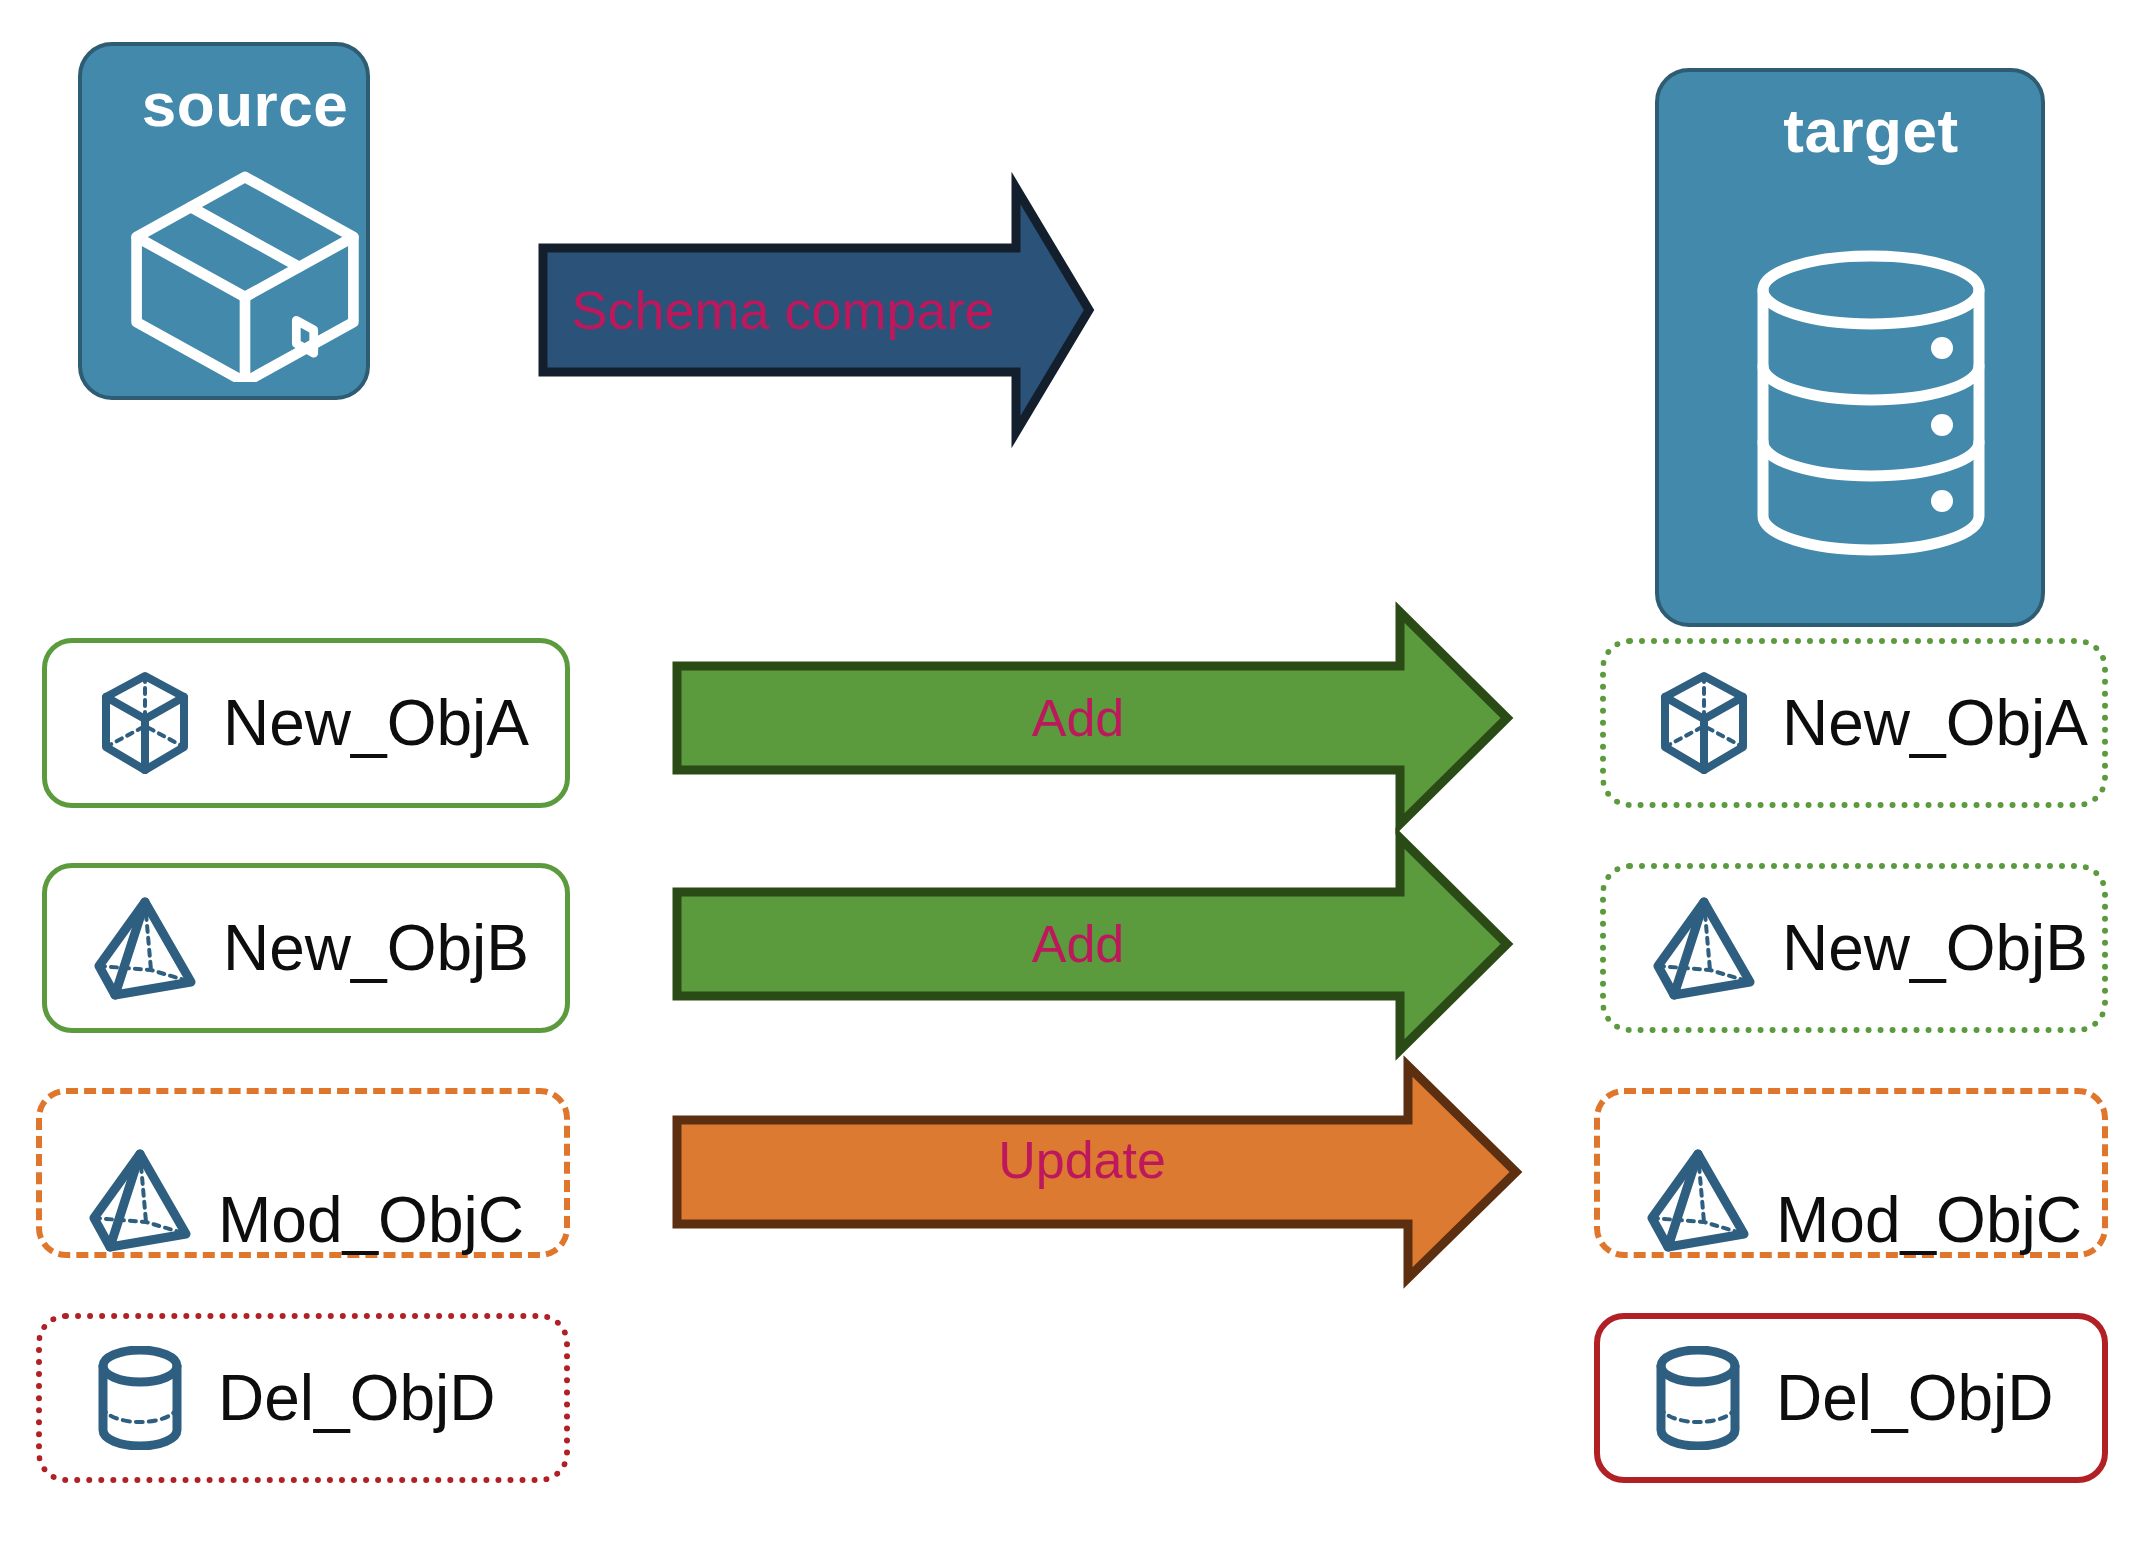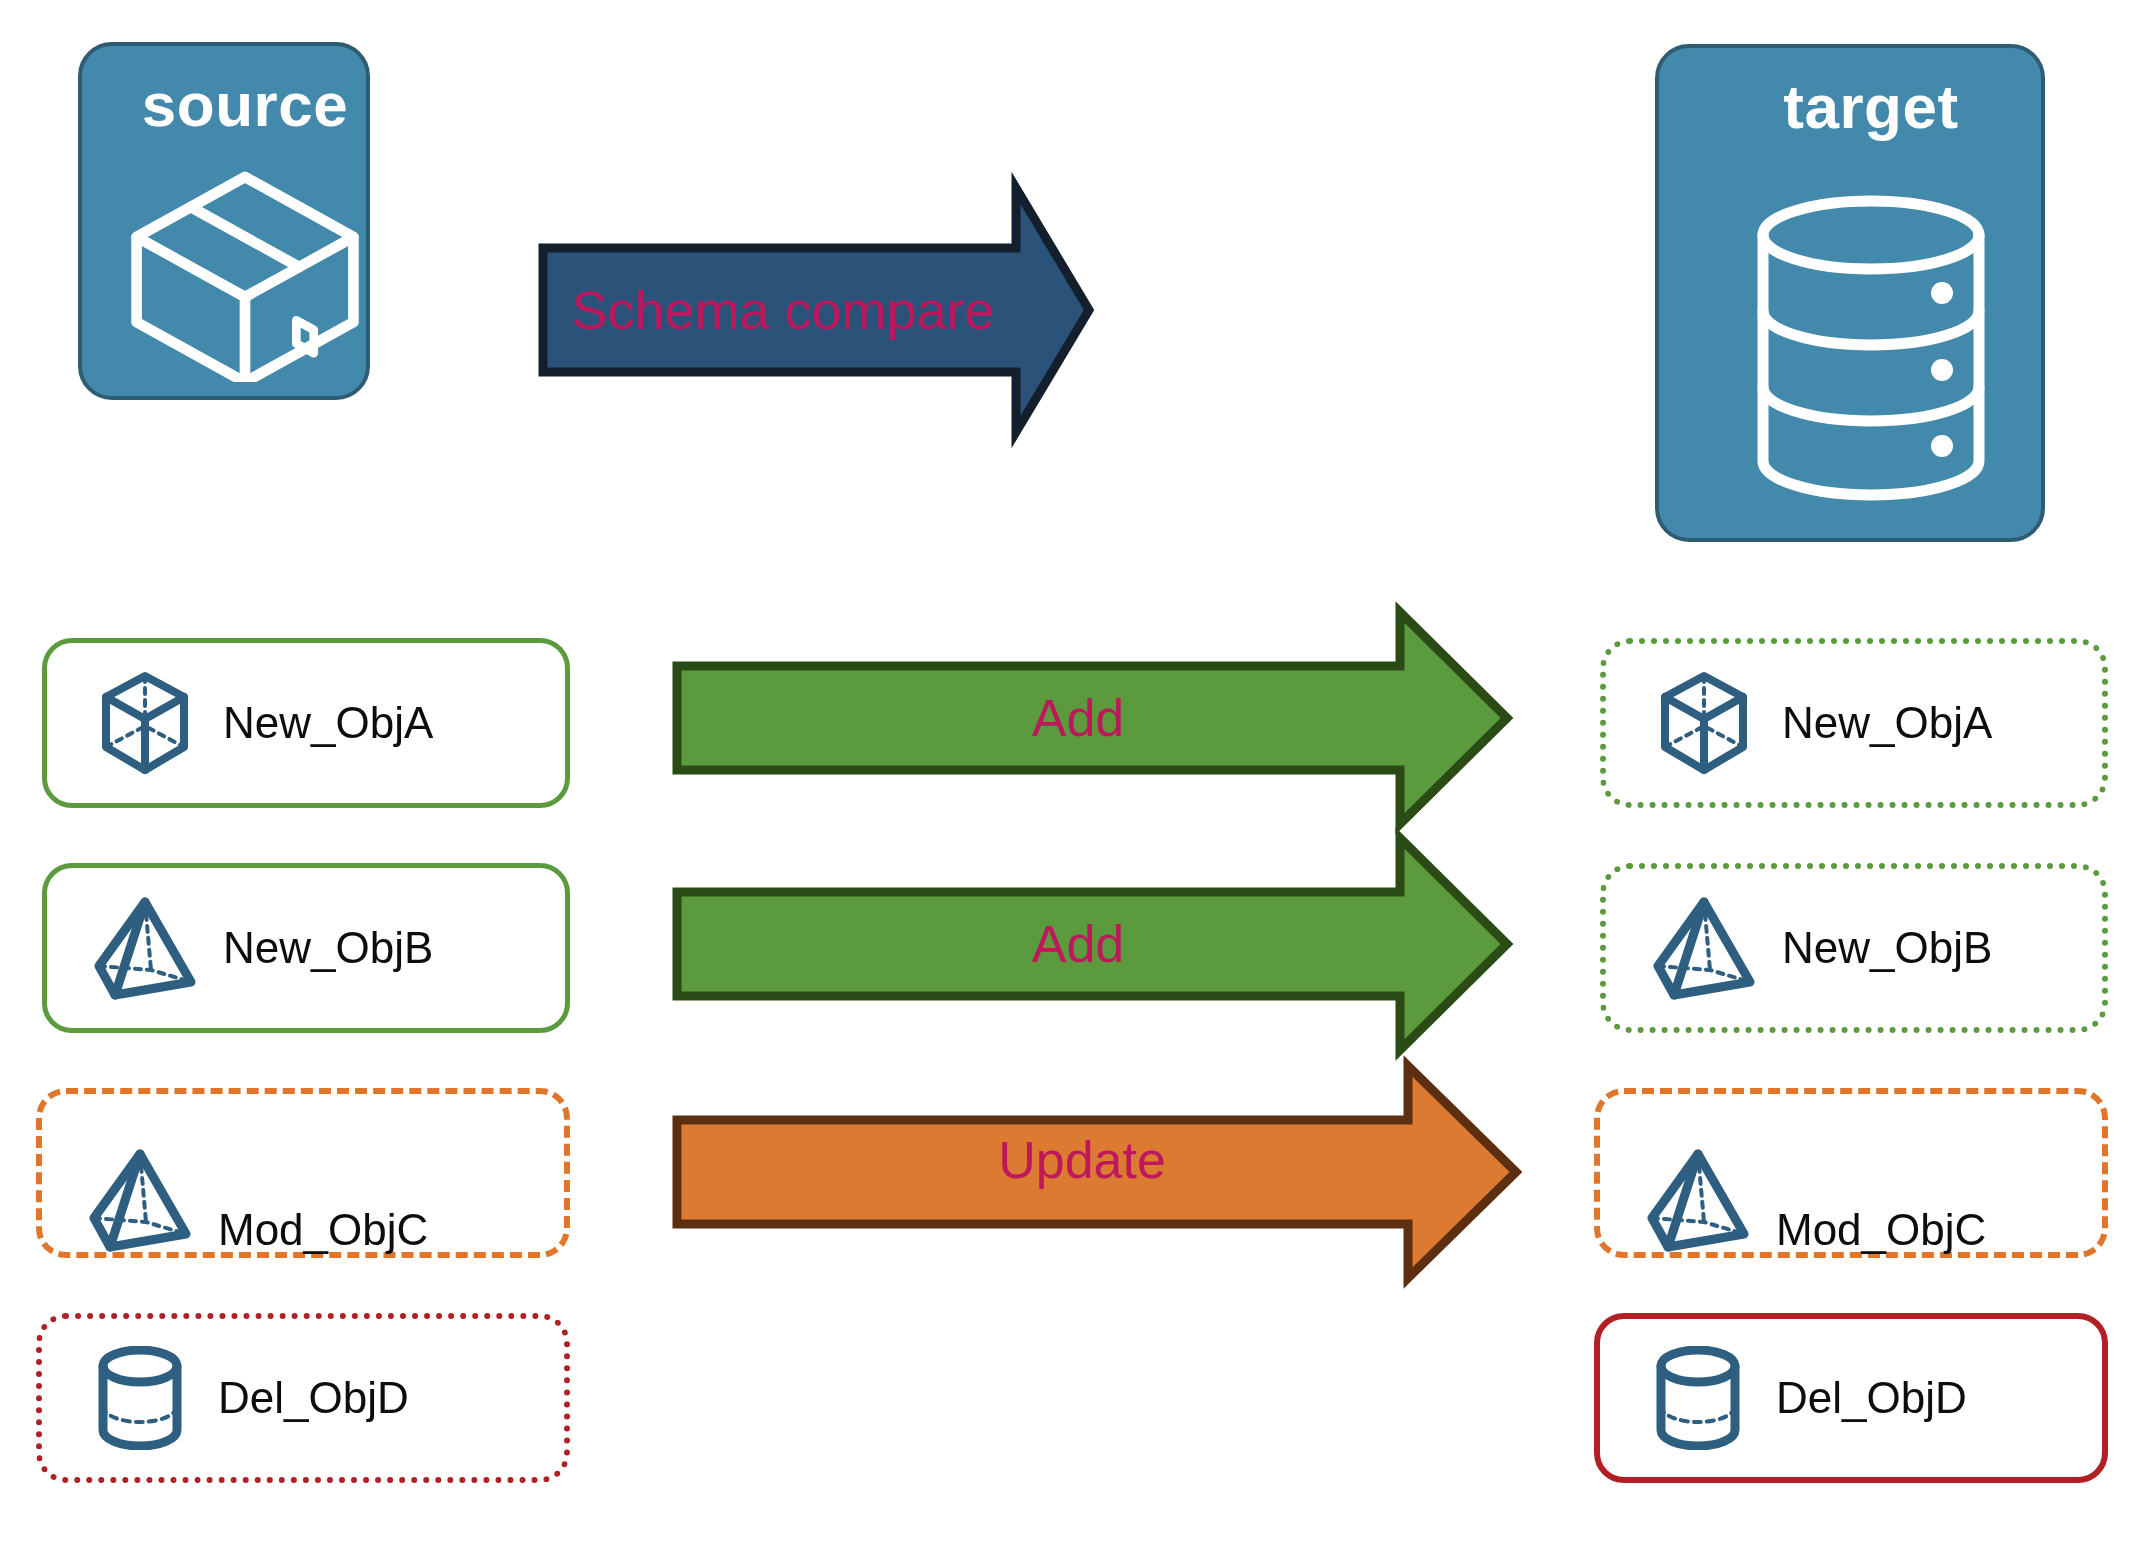--- a/index.html
+++ b/index.html
@@ -106,7 +106,7 @@
     </div>
   </div>
 
-  <div class="endpoint" style="left:1655px;top:44px;width:390px;height:498px;gap:19px;">
+  <div class="endpoint" style="left:1655px;top:68px;width:390px;height:559px;gap:19px;">
     <div class="endpoint-label">target</div>
     <div class="endpoint-icon">
       <svg width="260" height="310" viewBox="0 0 260 310" aria-hidden="true">

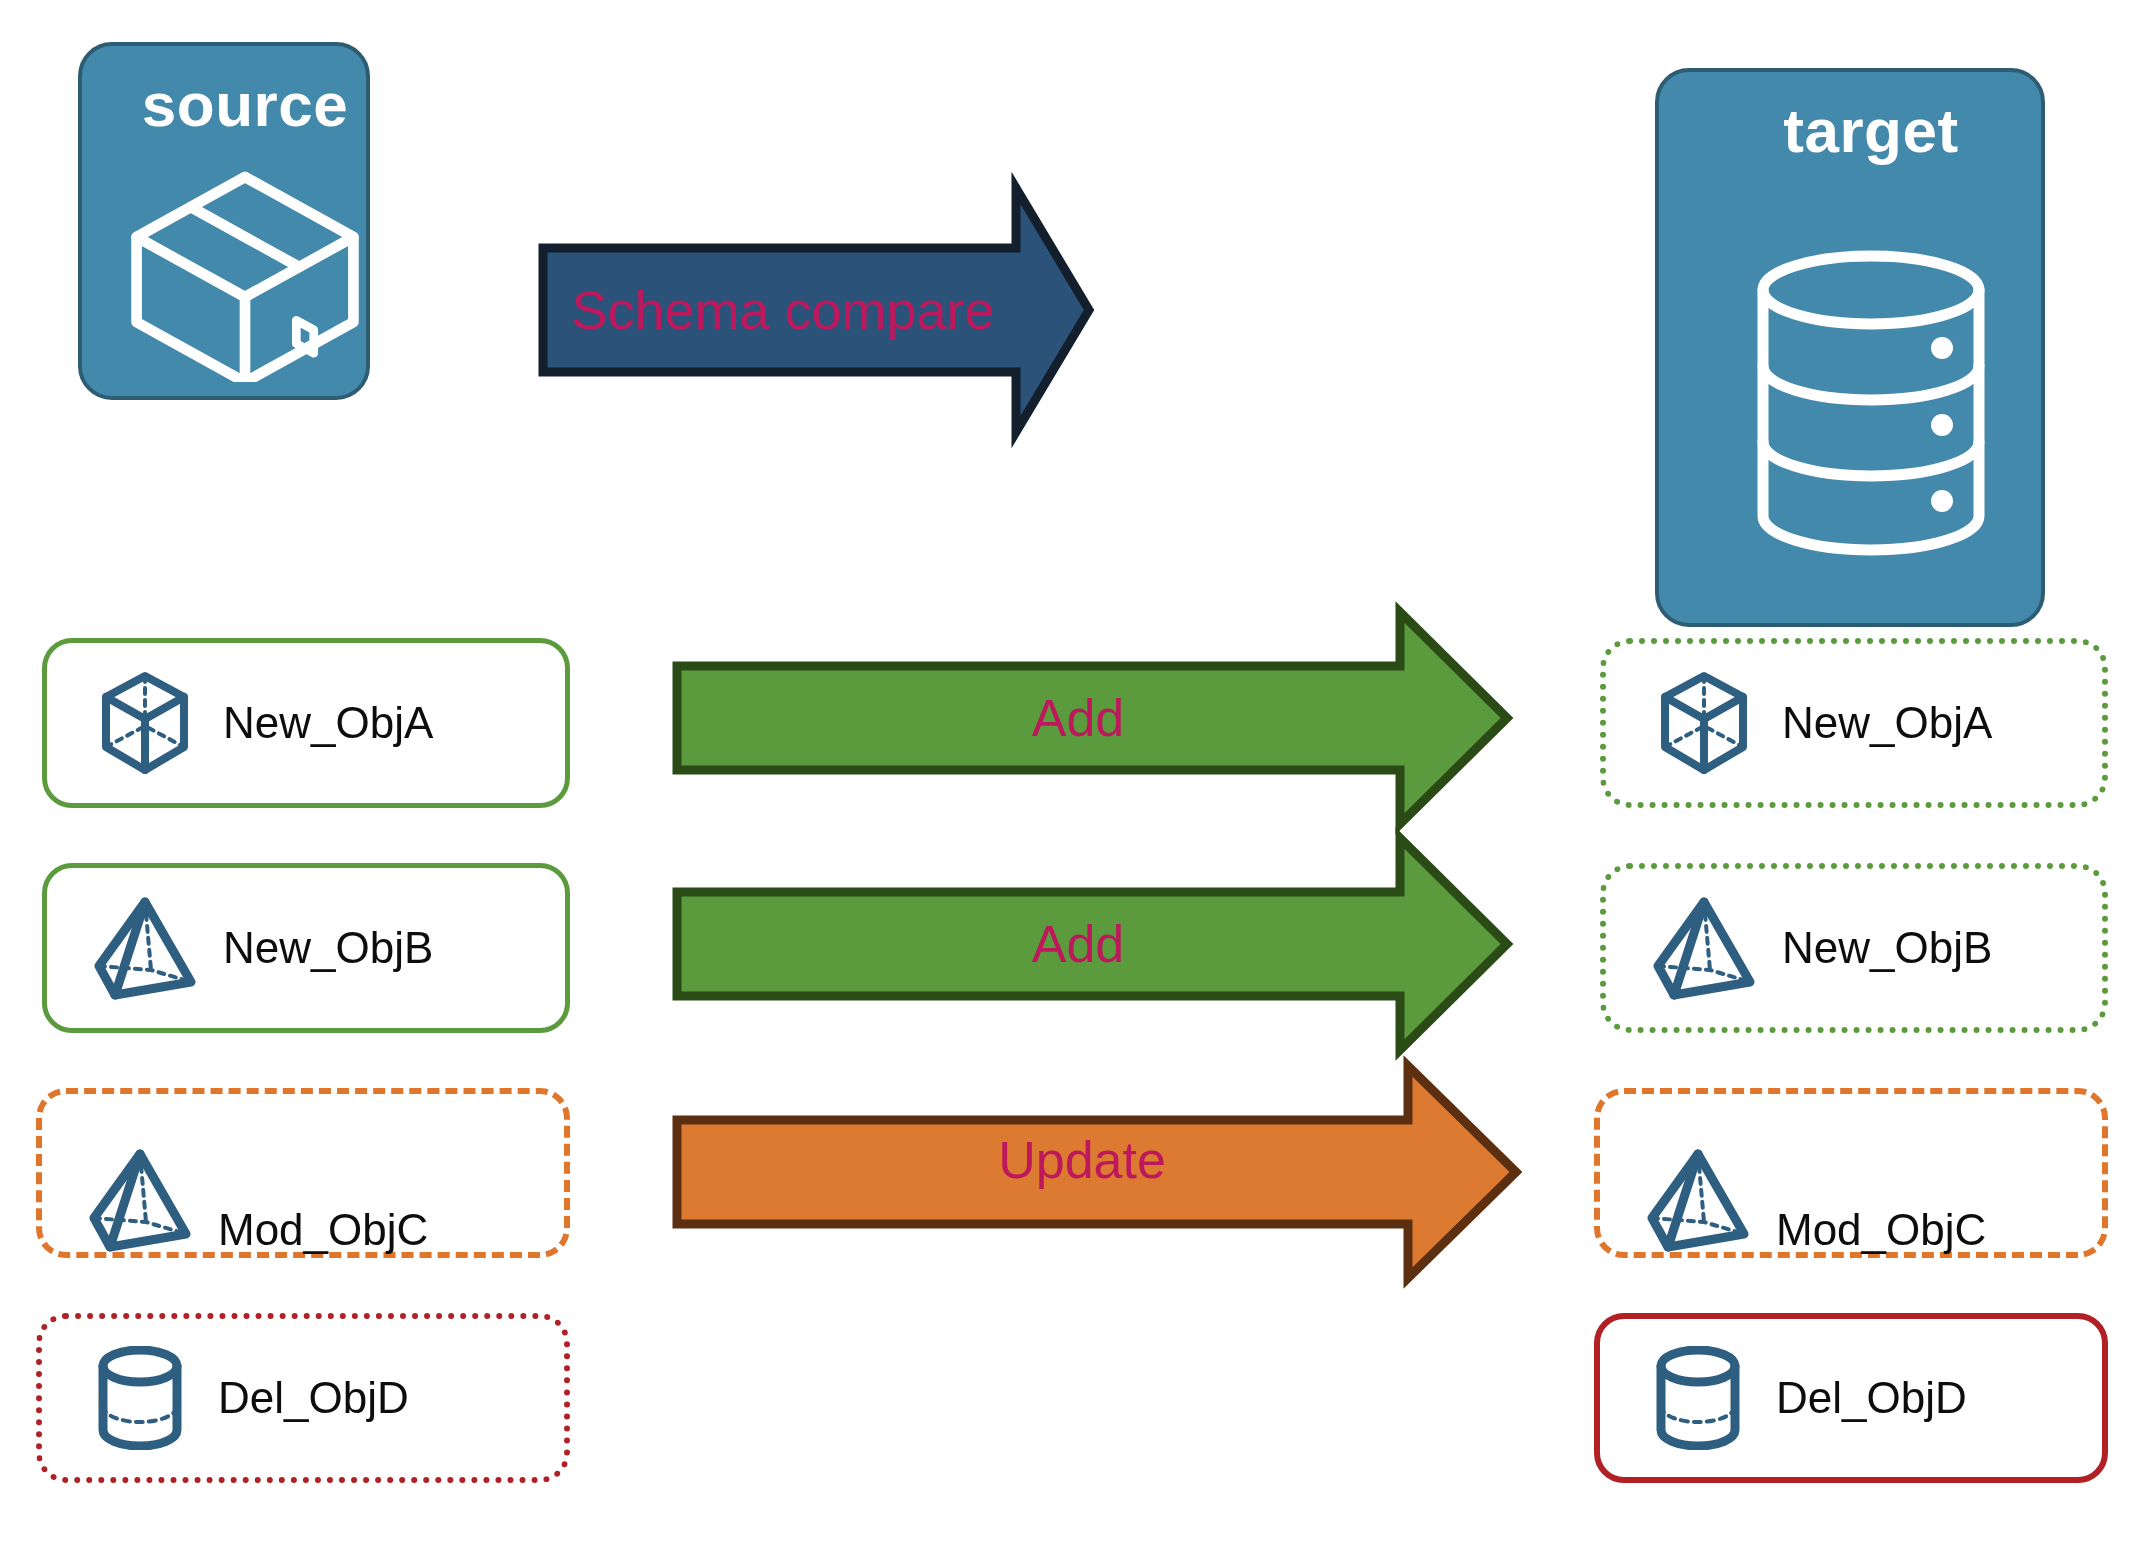--- a/index.html
+++ b/index.html
@@ -55,7 +55,7 @@
     display:flex;align-items:center;justify-content:center;
   }
   .obj-card .obj-label{
-    font-size:44px;
+    font-size:64px;
     color:#0d0d0d;
     margin-left:26px;
     white-space:nowrap;

